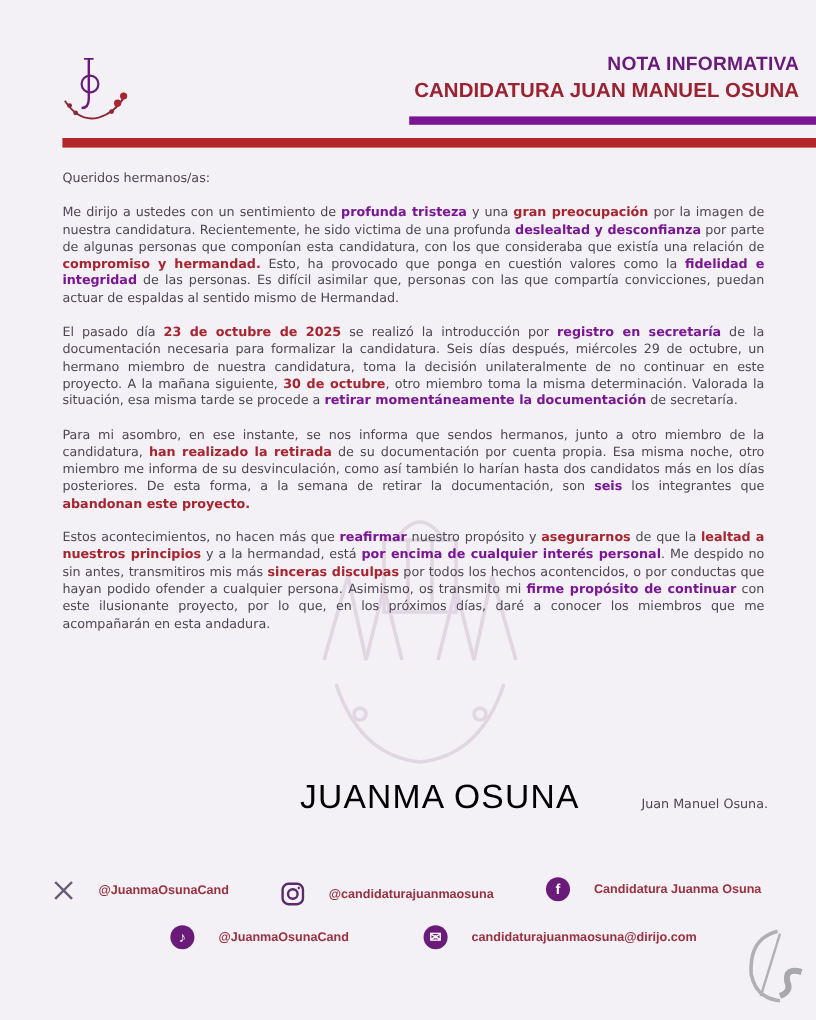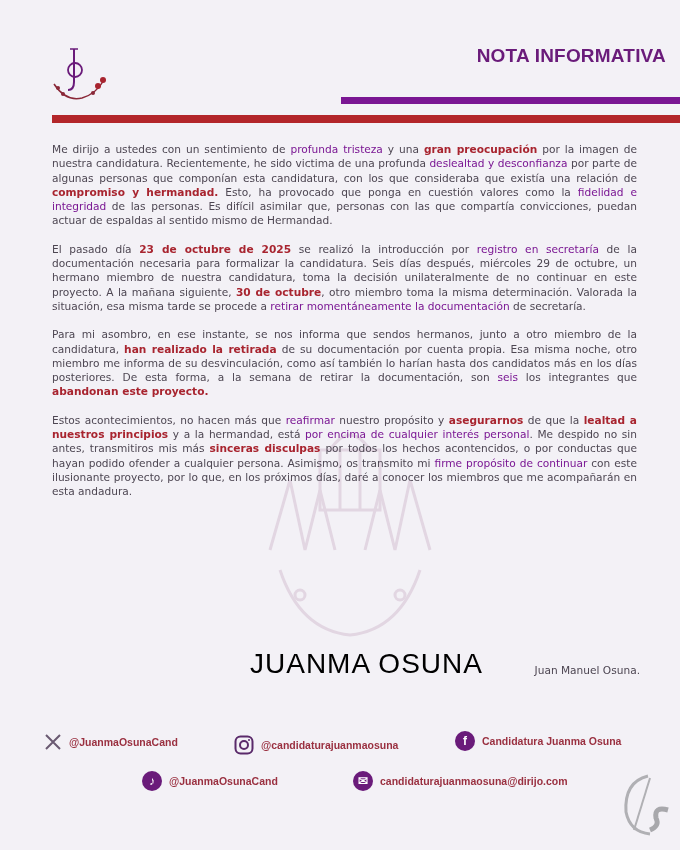--- a/index.html
+++ b/index.html
@@ -6,7 +6,7 @@
   body { width:680px; height:850px; background:#f1eff4; font-family:"DejaVu Sans", sans-serif; position:relative; overflow:hidden; color:#4a4450; }
   .page { position:absolute; left:0; top:0; width:680px; height:850px; background:#f3f1f6; }
   .logo { position:absolute; left:48px; top:44px; width:66px; height:60px; }
-  .title1 { position:absolute; right:14px; top:45px; font-family:"Liberation Sans", sans-serif; font-weight:bold; font-size:19px; color:#6a1b7a; letter-spacing:0.2px; }
+  .title1 { position:absolute; right:14px; top:45px; font-family:"Liberation Sans", sans-serif; font-weight:bold; font-size:16px; color:#6a1b7a; letter-spacing:0.2px; }
   .title2 { position:absolute; right:14px; top:66px; font-family:"Liberation Sans", sans-serif; font-weight:bold; font-size:17px; color:#9b2230; letter-spacing:0.1px; }
   .bar-purple { position:absolute; left:341px; top:97px; width:339px; height:7px; background:#7a1693; }
   .bar-red { position:absolute; left:52px; top:115px; width:628px; height:8px; background:#b3262a; }

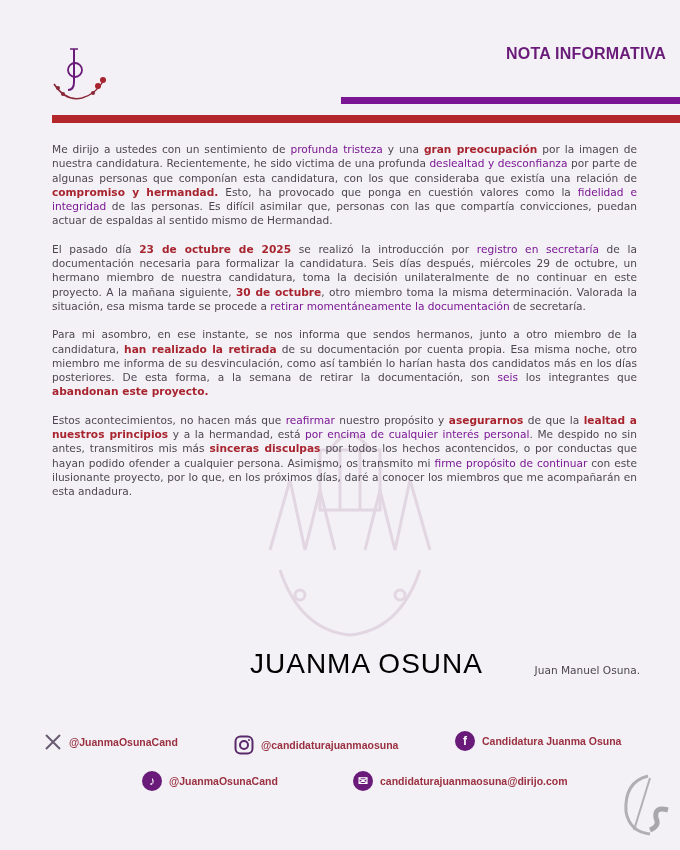--- a/index.html
+++ b/index.html
@@ -43,6 +43,7 @@
   </svg>
 
   <div class="title1">NOTA INFORMATIVA</div>
+  <div class="title2">CANDIDATURA JUAN MANUEL OSUNA</div>
   <div class="bar-purple"></div>
   <div class="bar-red"></div>
 

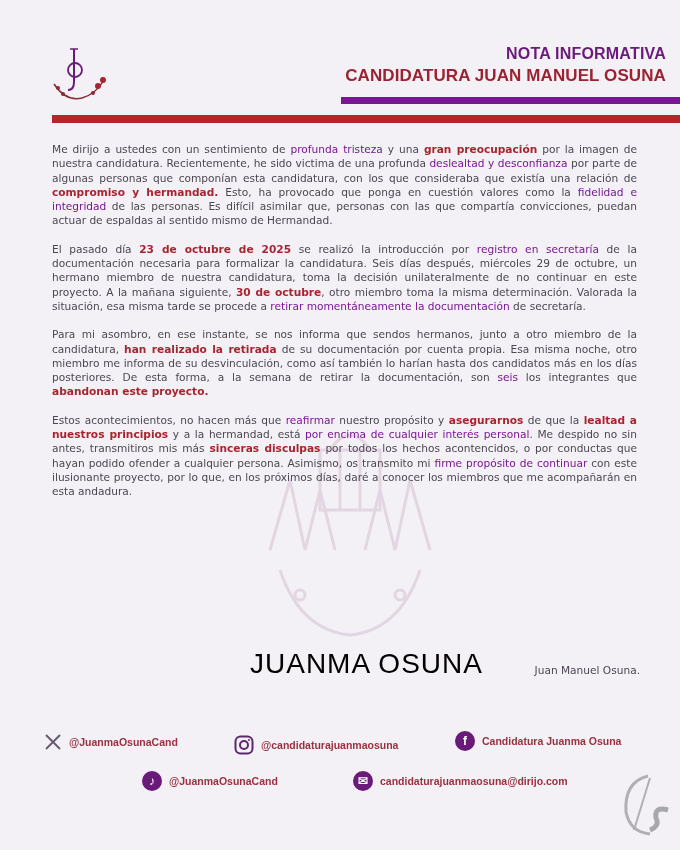--- a/index.html
+++ b/index.html
@@ -64,6 +64,7 @@
   <div class="wm-juanma">JUANMA OSUNA</div>
 
   <div class="body">
+    <p class="greet">Queridos hermanos/as:</p>
     <p><span>Me dirijo a ustedes con un sentimiento de </span><span class="hl-p">profunda tristeza</span><span> y una </span><span class="hl-r">gran preocupación</span><span> por la imagen de nuestra candidatura. Recientemente, he sido victima de una profunda </span><span class="hl-p">deslealtad y desconfianza</span><span> por parte de algunas personas que componían esta candidatura, con los que consideraba que existía una relación de </span><span class="hl-r">compromiso y hermandad.</span><span> Esto, ha provocado que ponga en cuestión valores como la </span><span class="hl-p">fidelidad e integridad</span><span> de las personas. Es difícil asimilar que, personas con las que compartía convicciones, puedan actuar de espaldas al sentido mismo de Hermandad.</span></p>
     <p><span>El pasado día </span><span class="hl-r">23 de octubre de 2025</span><span> se realizó la introducción por </span><span class="hl-p">registro en secretaría</span><span> de la documentación necesaria para formalizar la candidatura. Seis días después, miércoles 29 de octubre, un hermano miembro de nuestra candidatura, toma la decisión unilateralmente de no continuar en este proyecto. A la mañana siguiente, </span><span class="hl-r">30 de octubre</span><span>, otro miembro toma la misma determinación. Valorada la situación, esa misma tarde se procede a </span><span class="hl-p">retirar momentáneamente la documentación</span><span> de secretaría.</span></p>
     <p><span>Para mi asombro, en ese instante, se nos informa que sendos hermanos, junto a otro miembro de la candidatura, </span><span class="hl-r">han realizado la retirada</span><span> de su documentación por cuenta propia. Esa misma noche, otro miembro me informa de su desvinculación, como así también lo harían hasta dos candidatos más en los días posteriores. De esta forma, a la semana de retirar la documentación, son </span><span class="hl-p">seis</span><span> los integrantes que </span><span class="hl-r">abandonan este proyecto.</span></p>

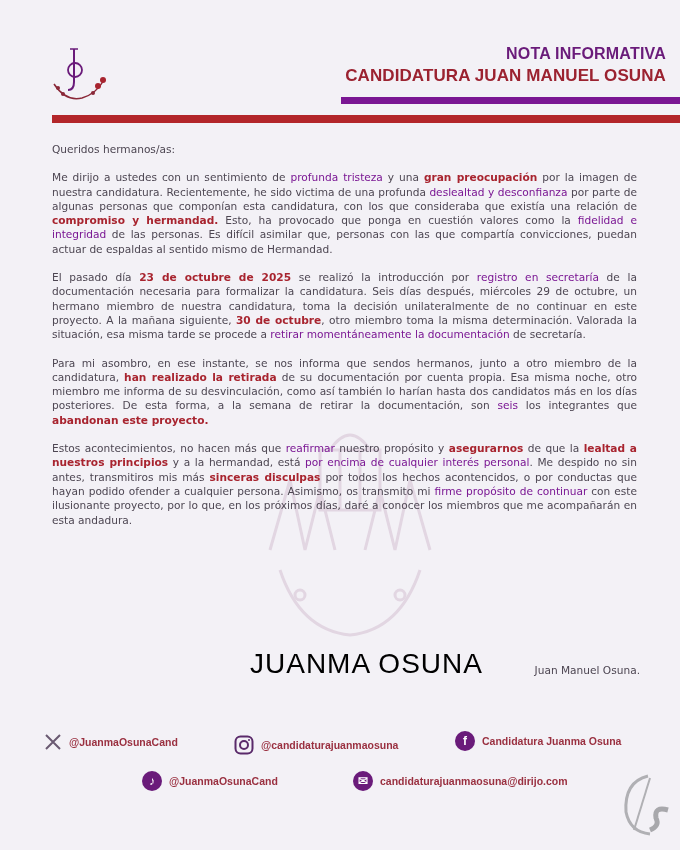--- a/index.html
+++ b/index.html
@@ -18,7 +18,7 @@
   .body { position:absolute; left:52px; top:142px; width:585px; font-size:10.6px; line-height:14.3px; color:#4d4652; z-index:1; }
   .body p { margin:0 0 14px 0; text-align:justify; }
   .body p.greet { margin-bottom:14px; }
-  .hl-p { color:#7a1693; font-weight:normal;margin-top:10px; }
+  .hl-p { color:#7a1693; font-weight:bold;margin-top:10px; }
   .hl-r { color:#a8242f; font-weight:bold; }
   .sign { position:absolute; right:40px; top:664px; font-size:10.6px; color:#4d4652;text-align:right; }
   .social { position:absolute; display:flex; align-items:center; gap:7px; font-family:"Liberation Sans", sans-serif; font-weight:bold; font-size:10.5px; color:#9a3040; }

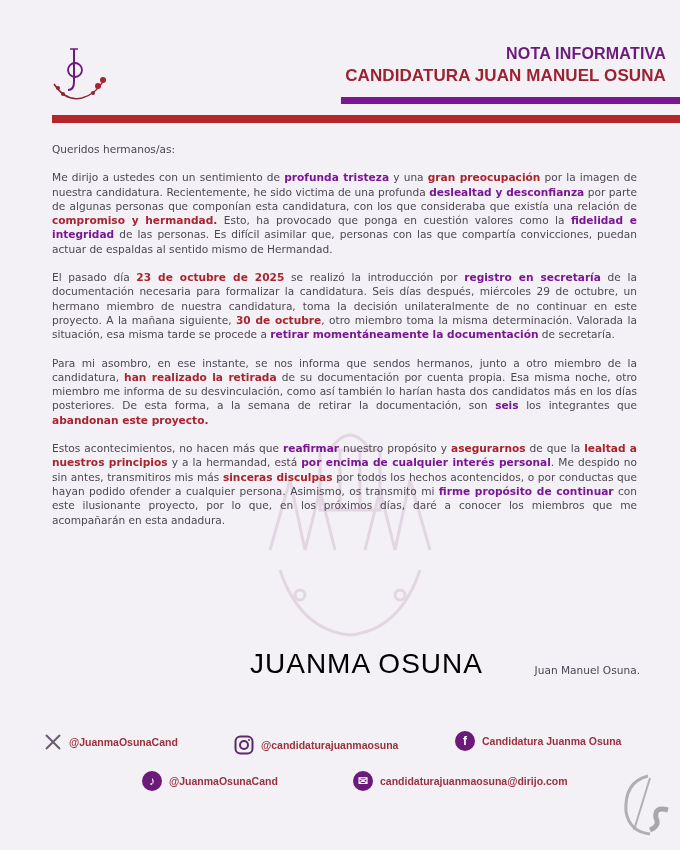--- a/index.html
+++ b/index.html
@@ -21,7 +21,7 @@
   .hl-p { color:#7a1693; font-weight:bold;margin-top:10px; }
   .hl-r { color:#a8242f; font-weight:bold; }
   .sign { position:absolute; right:40px; top:664px; font-size:10.6px; color:#4d4652;text-align:right; }
-  .social { position:absolute; display:flex; align-items:center; gap:7px; font-family:"Liberation Sans", sans-serif; font-weight:bold; font-size:10.5px; color:#9a3040; }
+  .social { position:absolute; display:flex; align-items:center; gap:20px; font-family:"Liberation Sans", sans-serif; font-weight:bold; font-size:10.5px; color:#9a3040; }
   .icon-circ { width:20px; height:20px; border-radius:50%; background:#6a1b7a; display:flex; align-items:center; justify-content:center; color:#fff; font-size:12px; font-weight:bold; }
   .credit { position:absolute; left:620px; top:772px; width:56px; height:66px; }
 </style>

